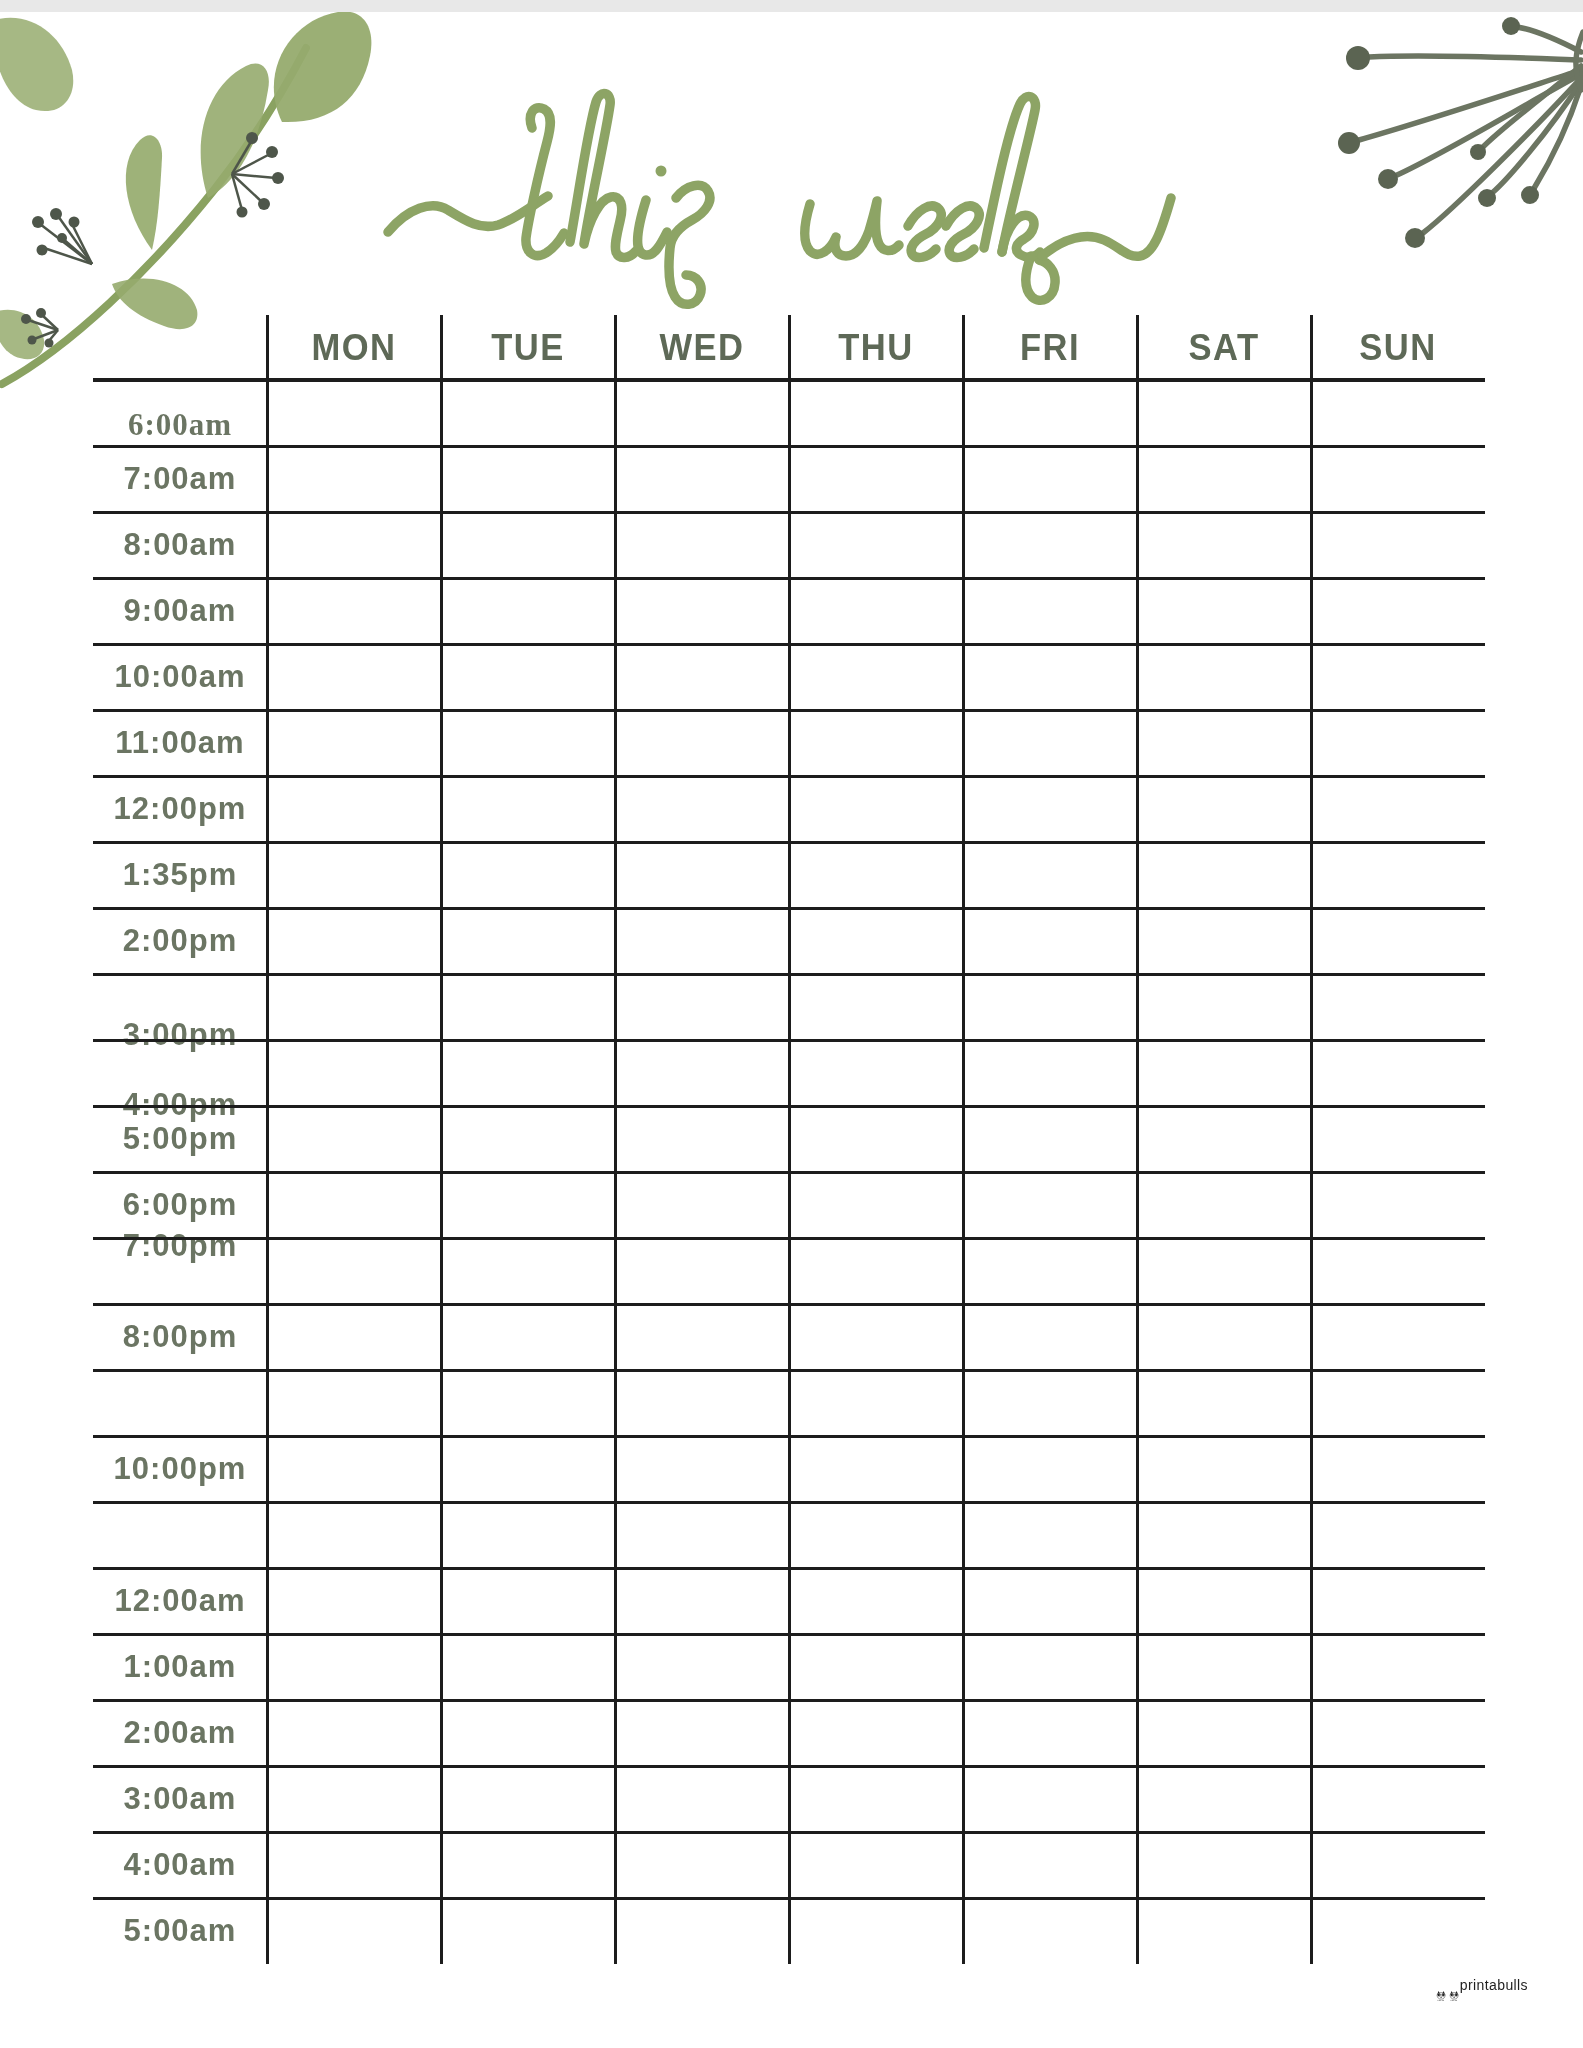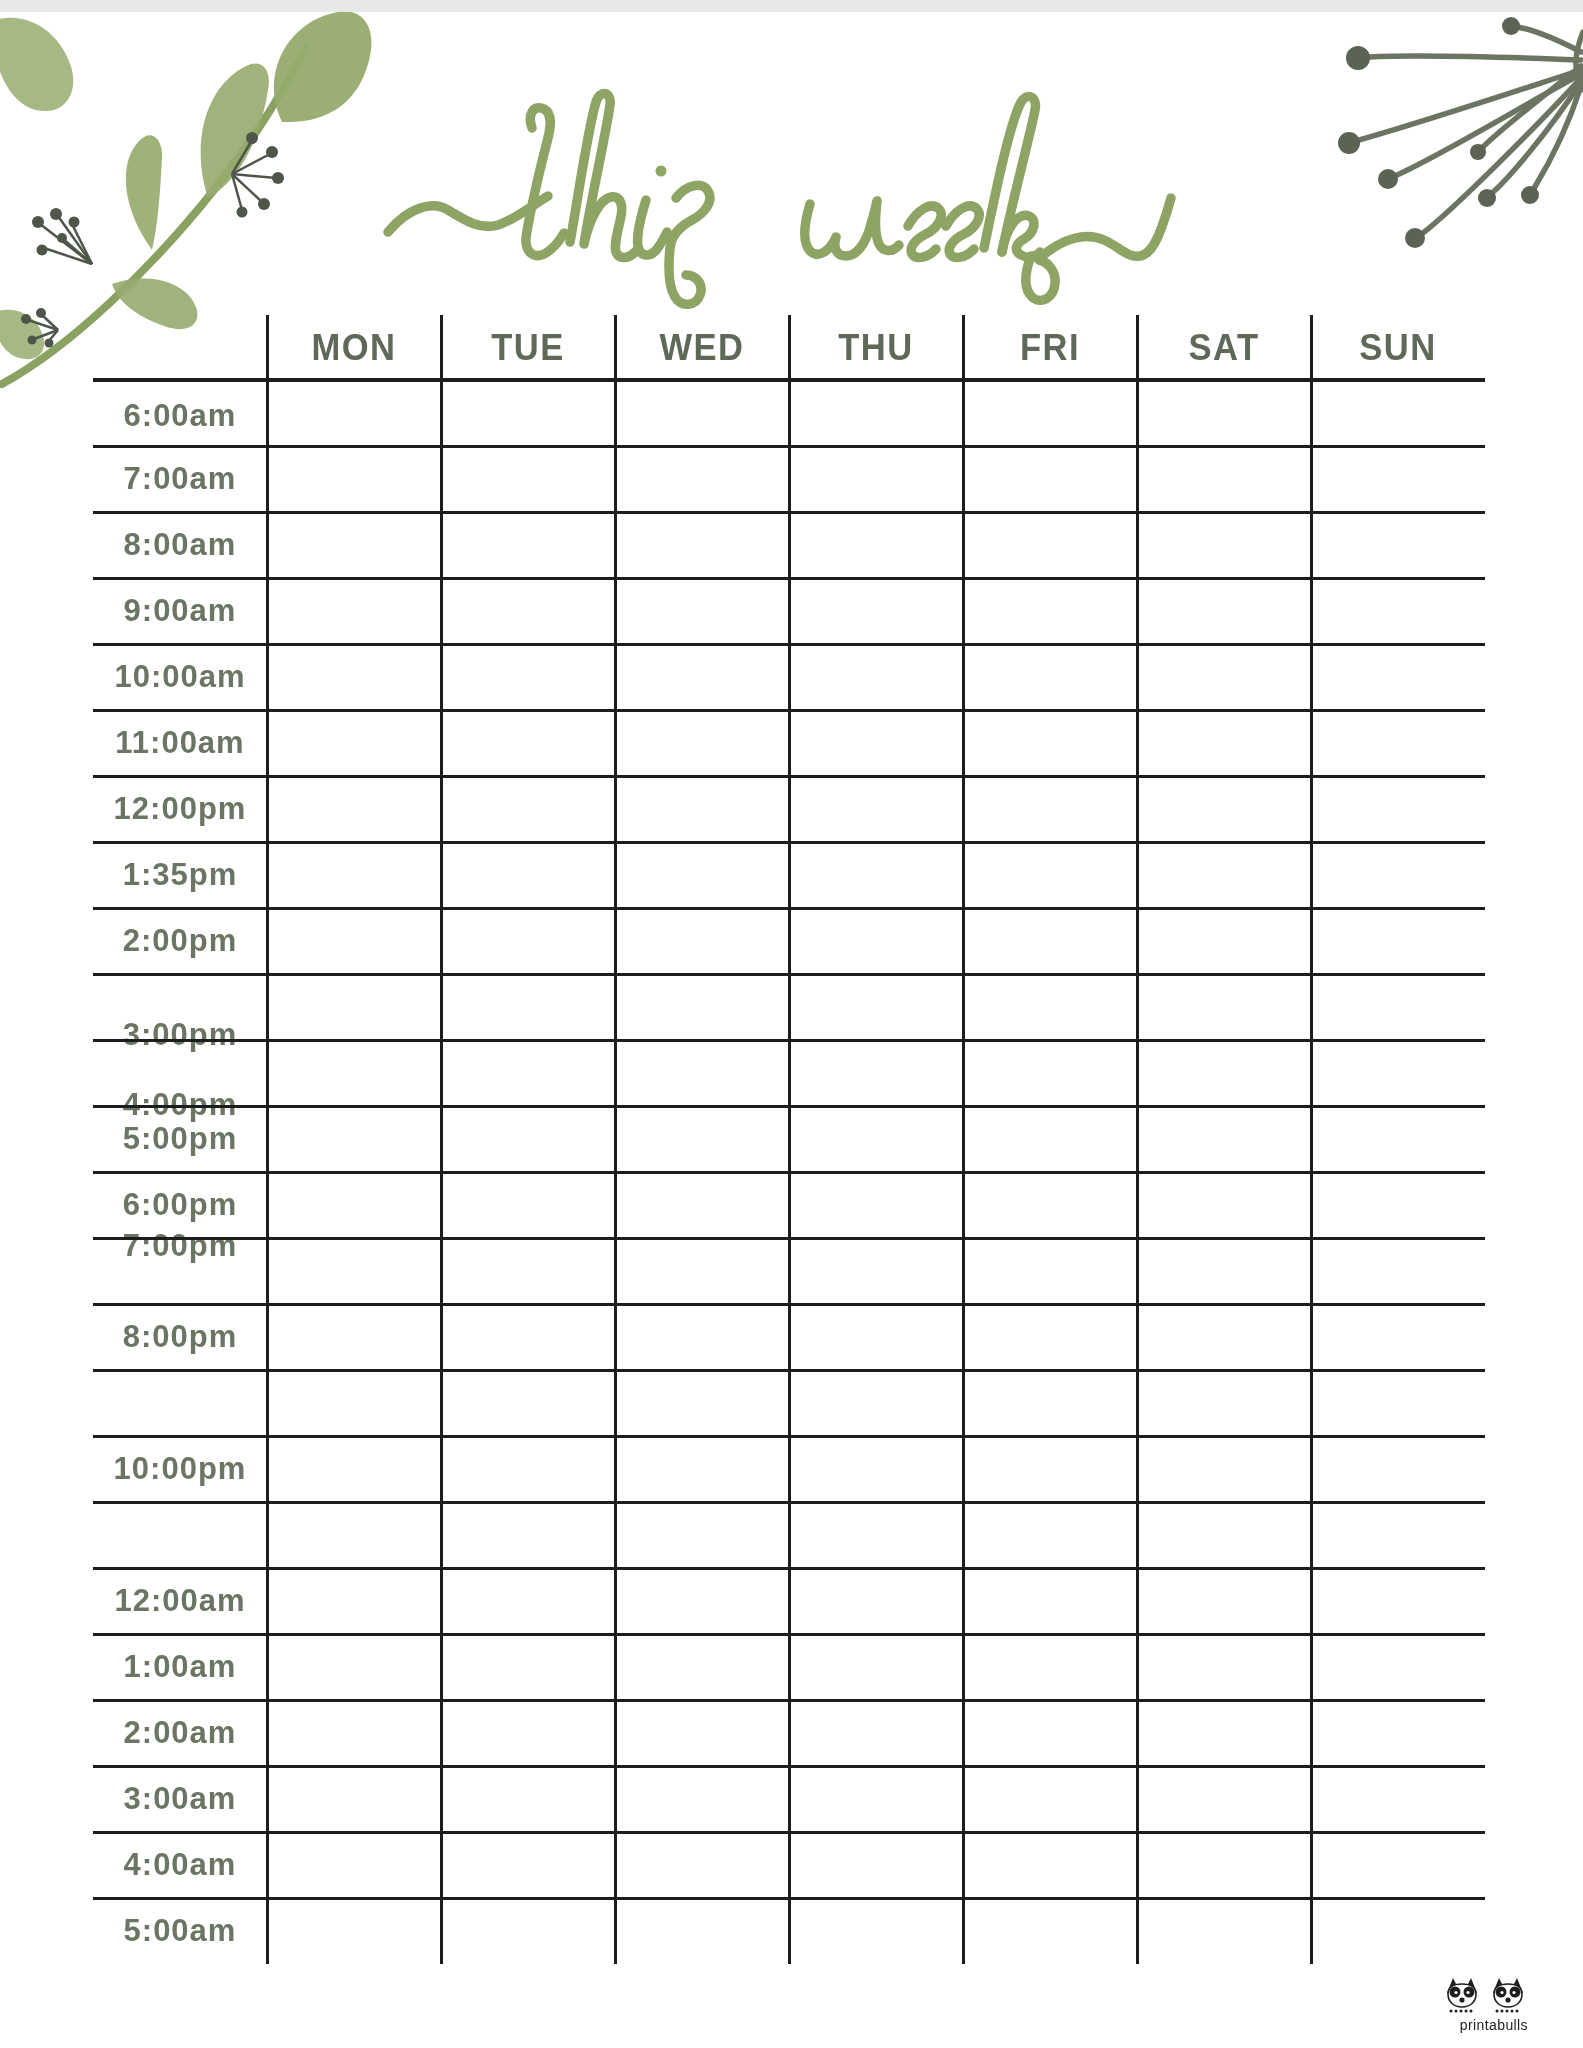--- a/index.html
+++ b/index.html
@@ -188,7 +188,7 @@
         <div class="day-cell">SUN</div>
       </div>
     <div class="body-rows" id="body-rows">
-        <div class="t-row" style="top: 3px;">
+        <div class="t-row" style="top: 12px; font-family: Liberation Serif, serif;">
           <div class="time-cell">6:00am</div>
           <div class="cell"></div>
           <div class="cell"></div>

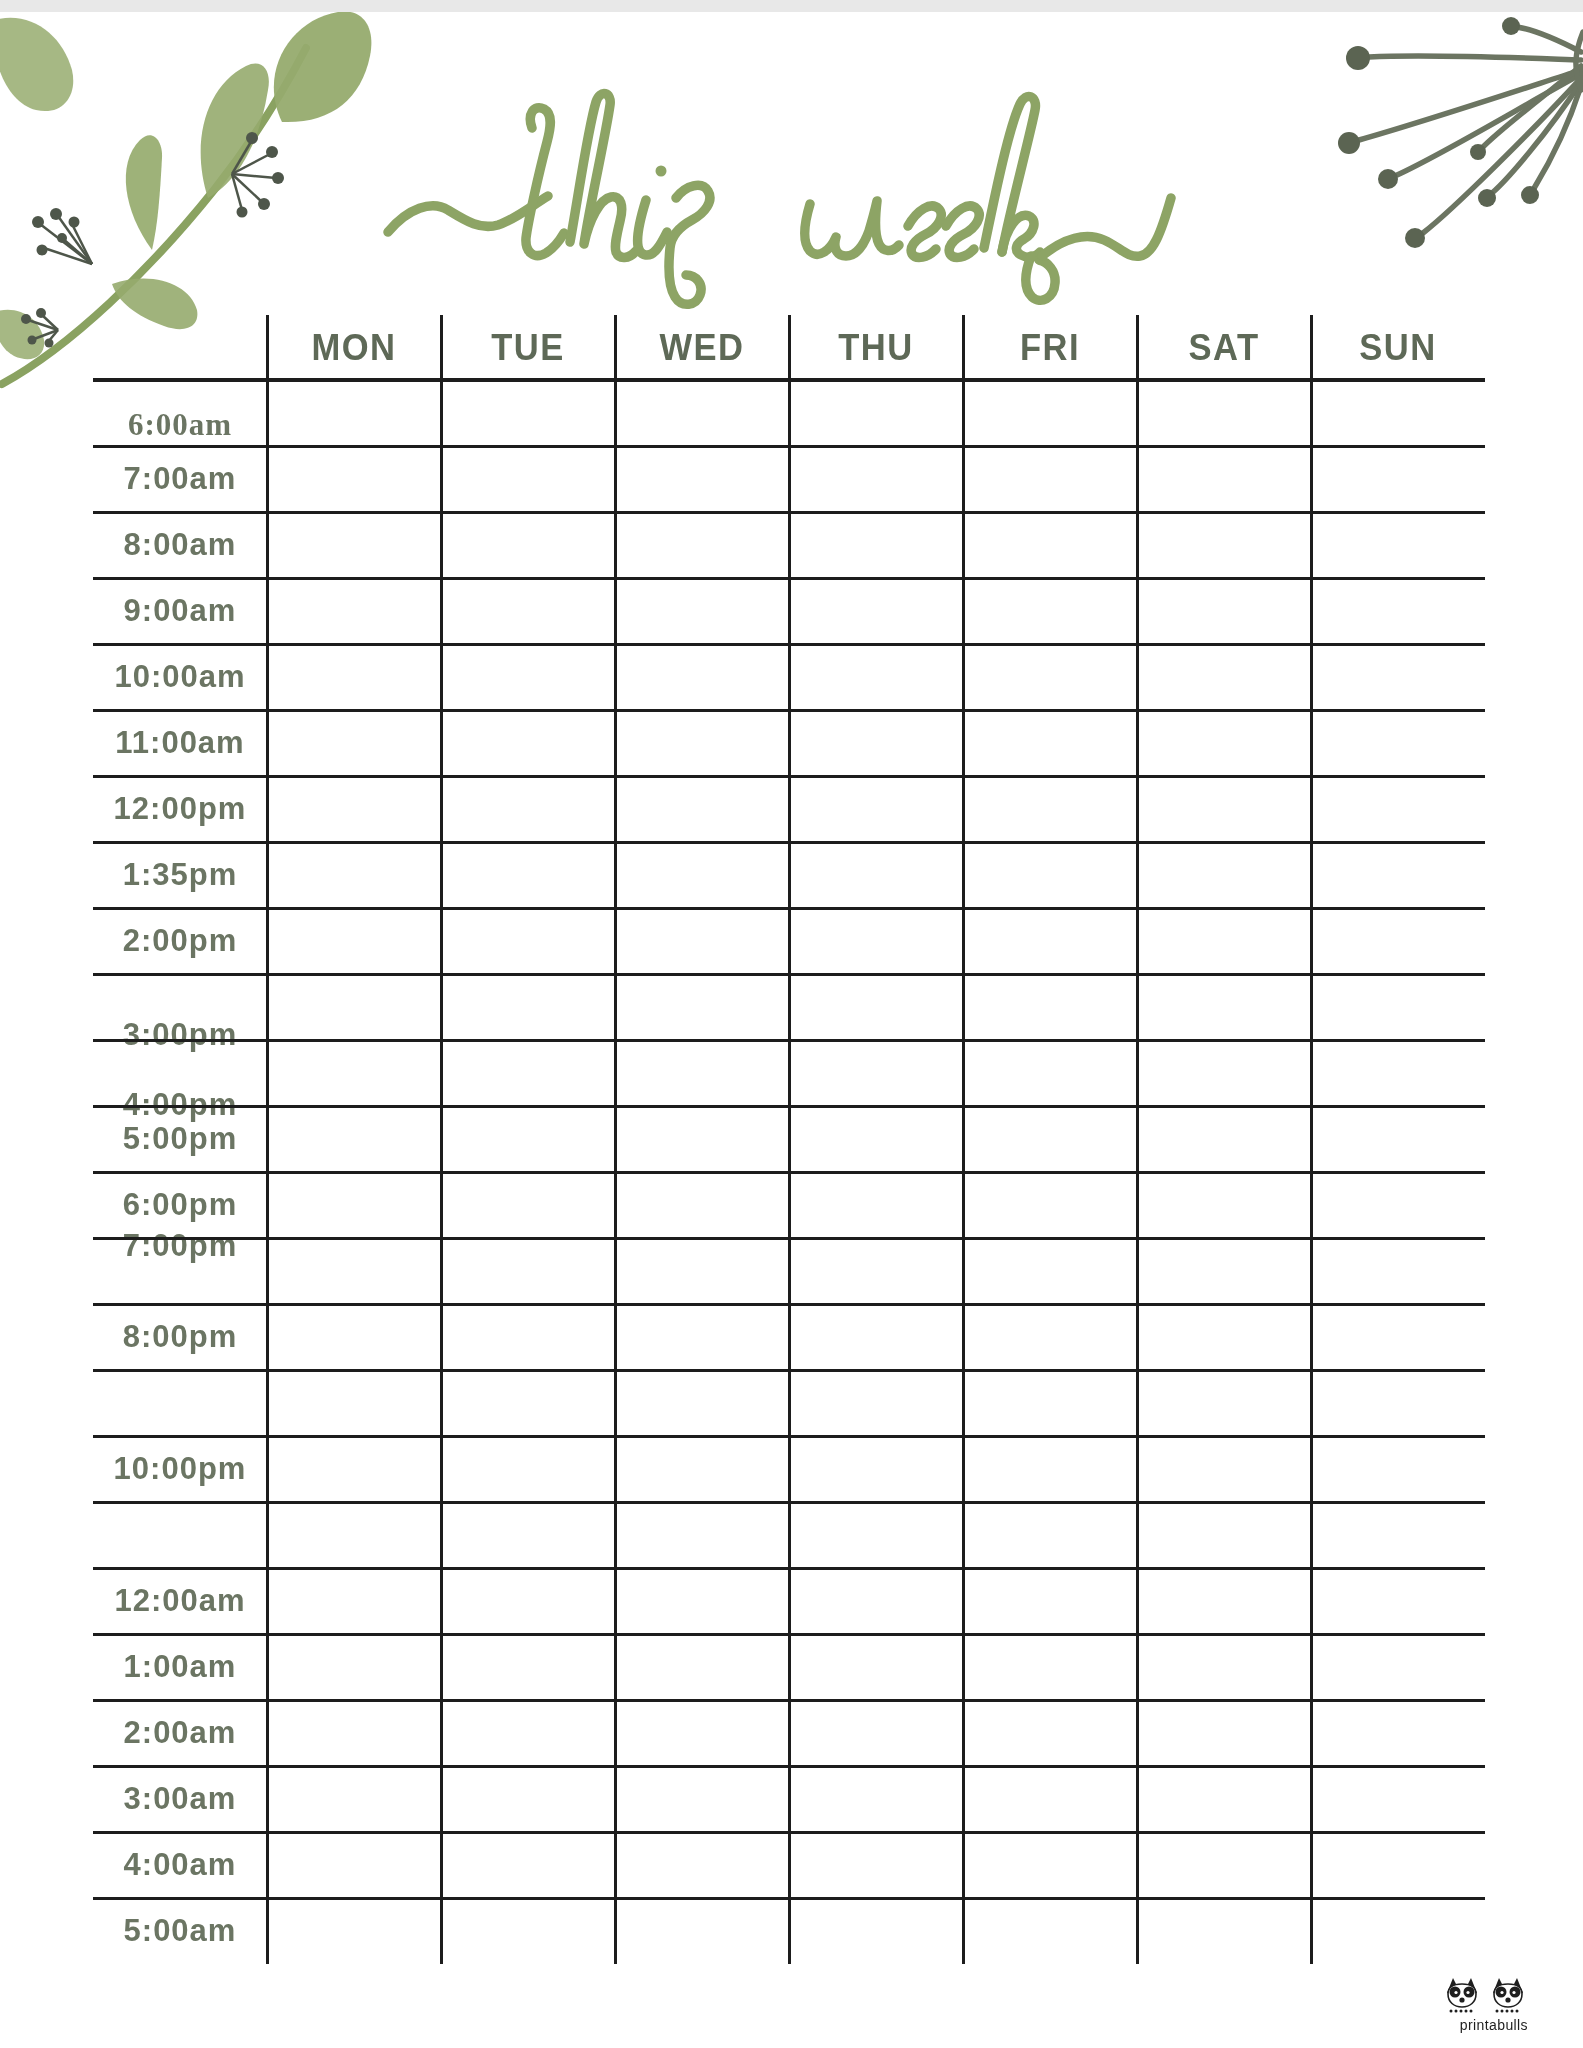--- a/index.html
+++ b/index.html
@@ -65,7 +65,7 @@
   
   .logo{
     position:absolute;left:1436px;top:1964px;width:92px;
-    display:flex;flex-direction:column;align-items:flex-end;
+    display:flex;align-items:flex-start;
   }
   .logo-text{
     color:var(--logo-ink);

